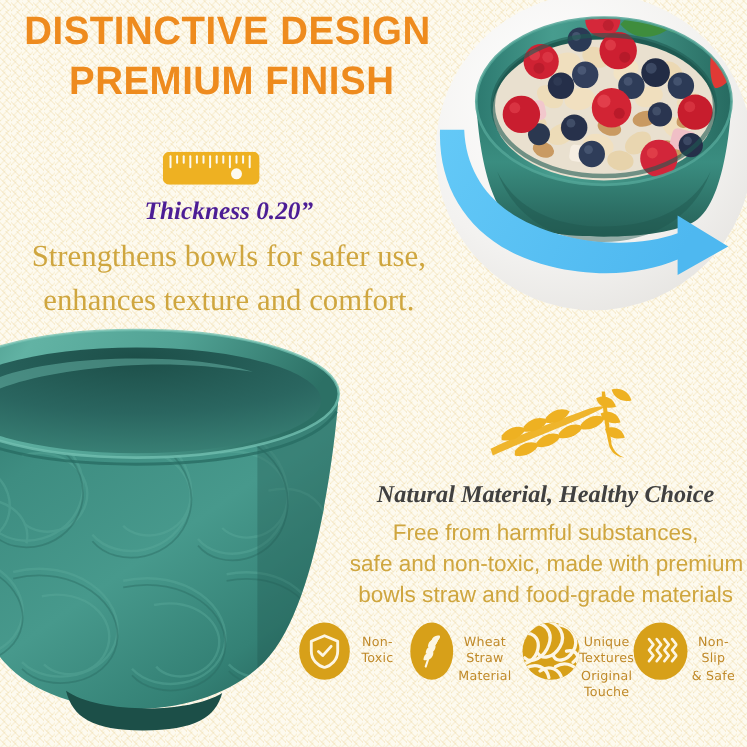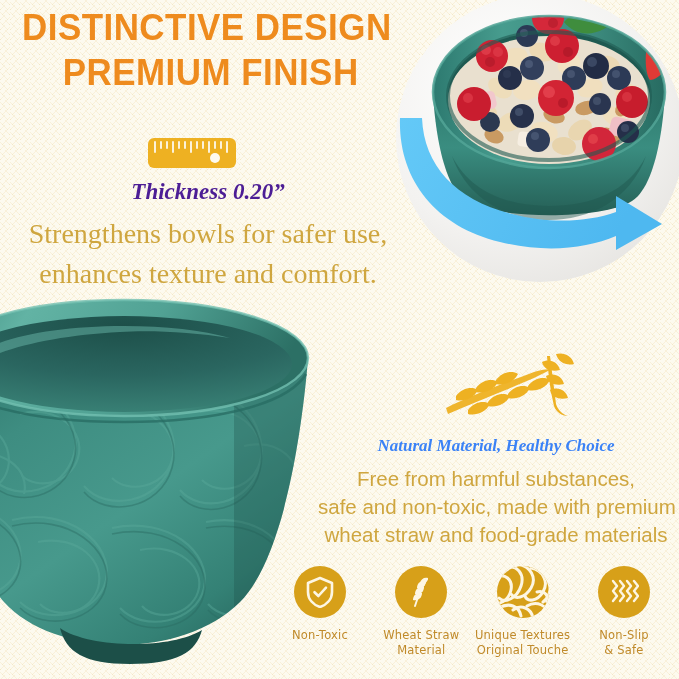--- a/index.html
+++ b/index.html
@@ -150,11 +150,11 @@
     z-index: 12;
   }
   #natural-heading {
-    color: #3b82f6;
+    color: #404040;
     font-family: "Liberation Serif", serif;
     font-weight: bold;
     font-style: italic;
-    font-size: 17px;
+    font-size: 22px;
     line-height: 1.2;
     white-space: nowrap;
   }

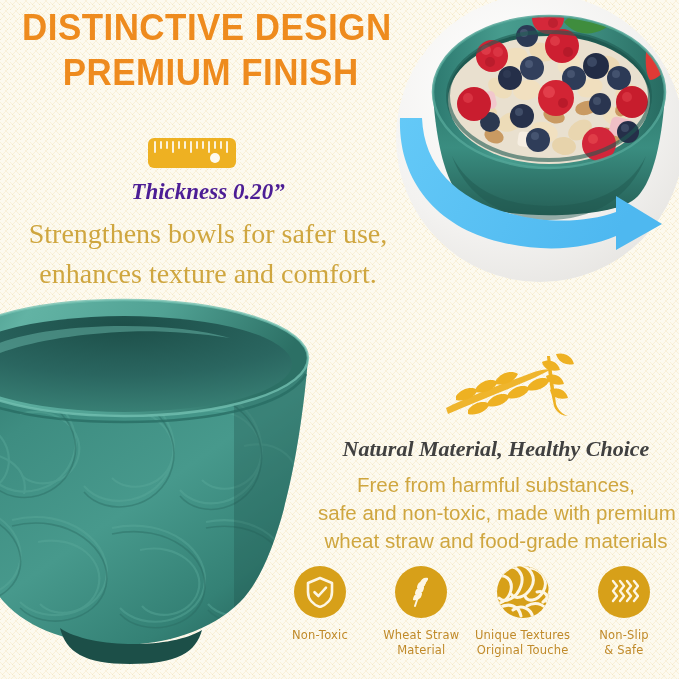--- a/index.html
+++ b/index.html
@@ -489,7 +489,7 @@
     <div id="natural-heading">Natural Material, Healthy Choice</div>
     <div id="natural-body">Free from harmful substances,</div>
     <div id="natural-body" style="margin-top:0">safe and non-toxic, made with premium</div>
-    <div id="natural-body" style="margin-top:0">wheat straw and food-grade materials</div>
+    <div id="natural-body" style="margin-top:0">bowls straw and food-grade materials</div>
   </div>
 
   <div id="features">

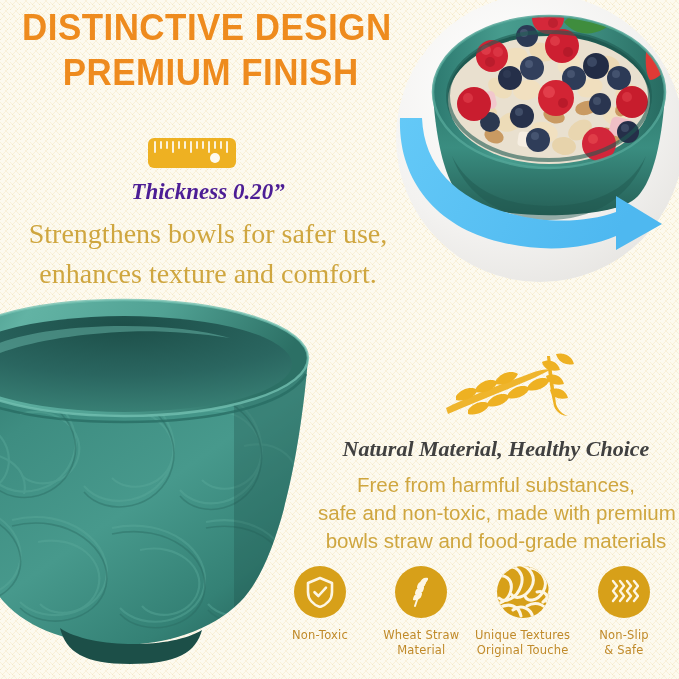--- a/index.html
+++ b/index.html
@@ -180,8 +180,7 @@
   .feature {
     width: 96px;
     display: flex;
-    flex-direction: column;
-    align-items: center;
+    flex-direction: row;
   }
   .feature-circle {
     width: 52px;

